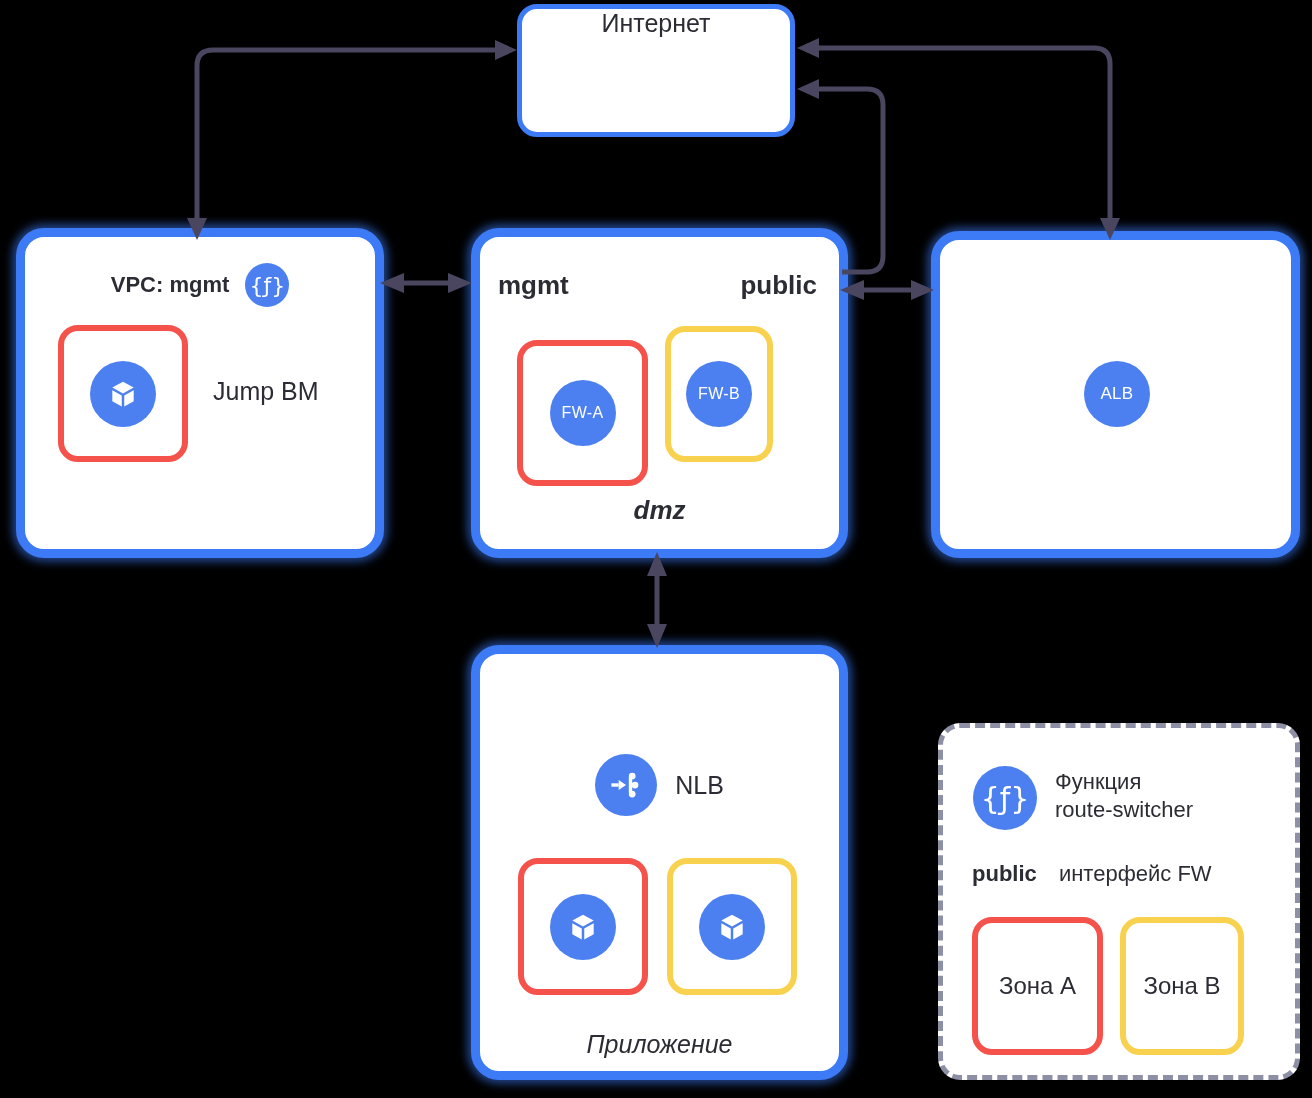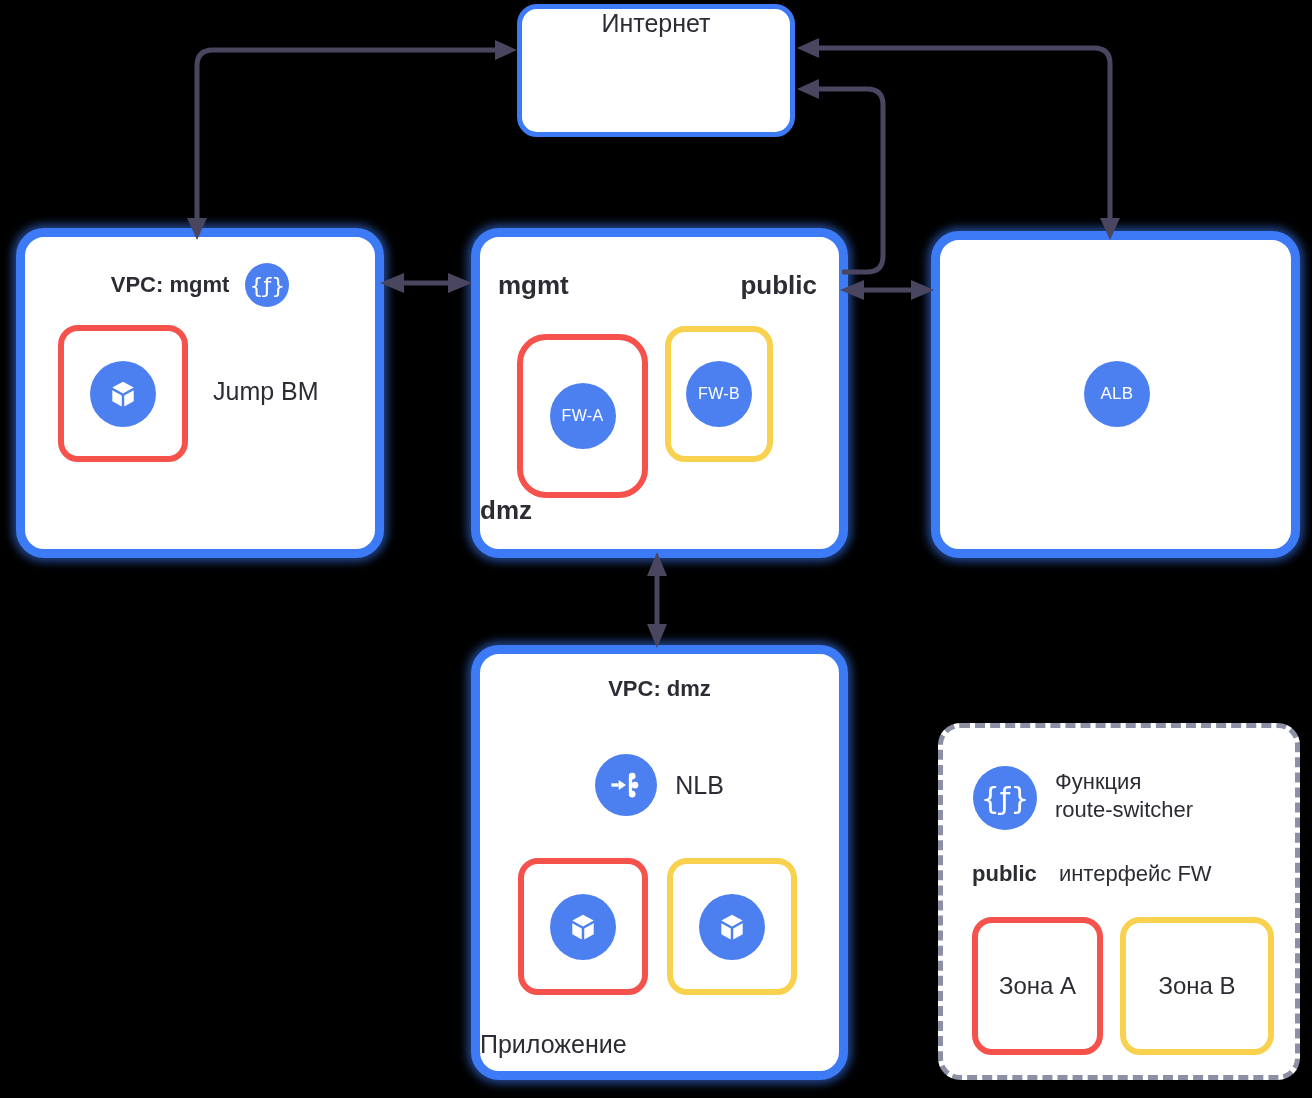--- a/index.html
+++ b/index.html
@@ -76,7 +76,7 @@
   <div class="vpc" style="left:471px;top:228px;width:377px;height:330px;">
     <span class="corner-label" style="left:18px;top:33px;">mgmt</span>
     <span class="corner-label" style="right:22px;top:33px;">public</span>
-    <div class="card red" style="left:37px;top:97px;width:131px;height:164px;border-radius:29px;">
+    <div class="card red" style="left:37px;top:103px;width:131px;height:146px;">
       <span class="badge b66">FW-A</span>
     </div>
     <div class="card yellow" style="left:185px;top:89px;width:108px;height:136px;">

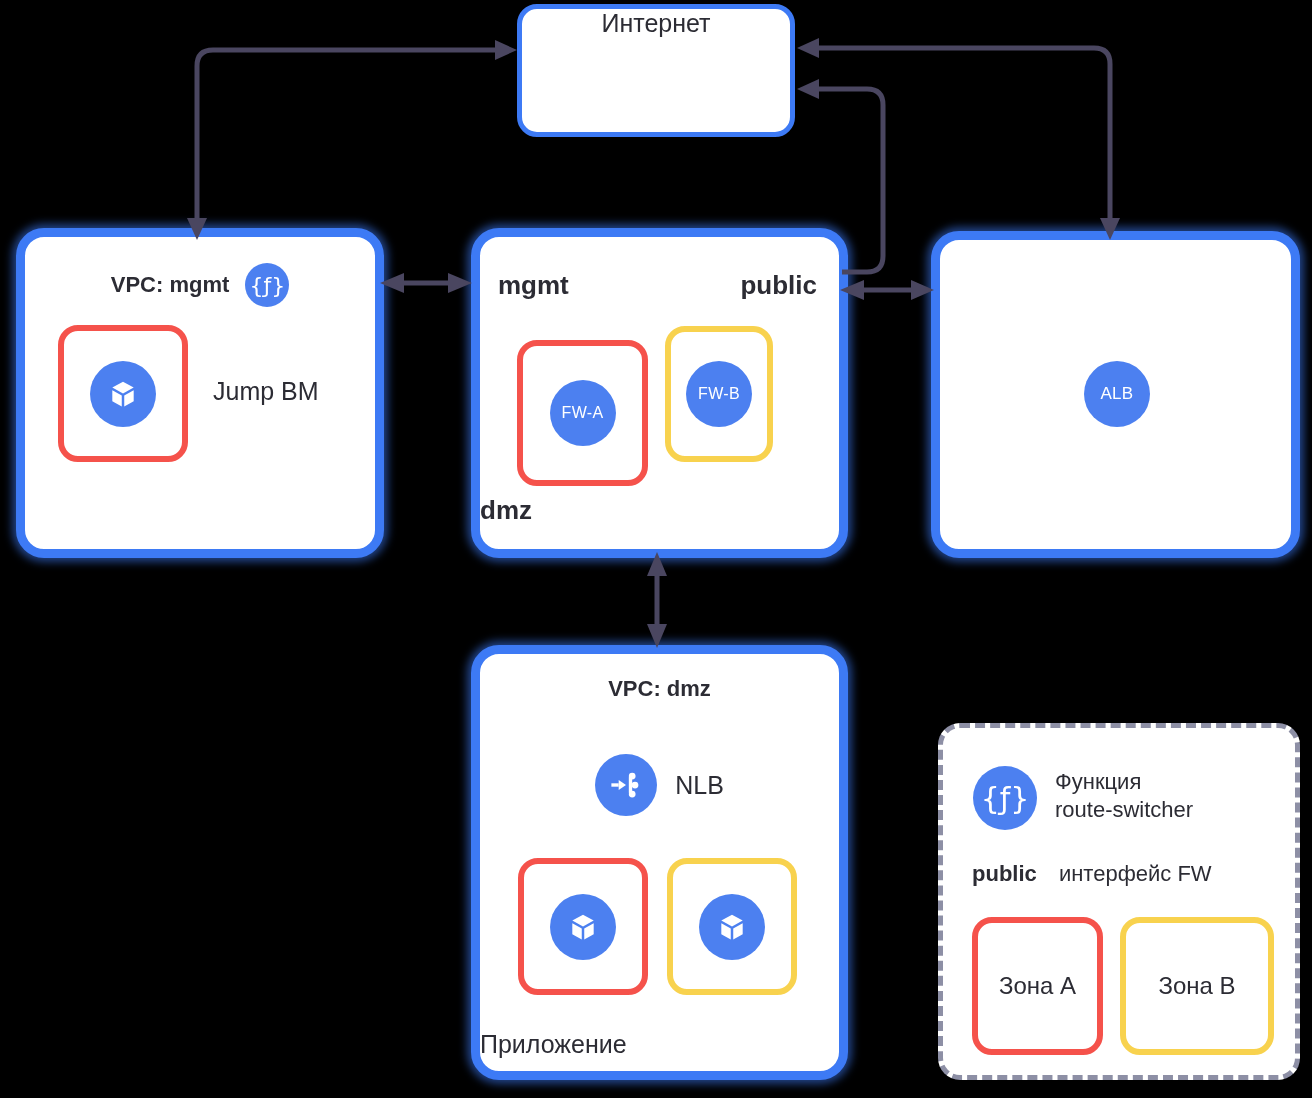--- a/index.html
+++ b/index.html
@@ -20,7 +20,7 @@
     justify-content:center;gap:16px;}
   .vpc-title{font-size:22px;font-weight:700;}
   .corner-label{position:absolute;font-size:26px;font-weight:700;}
-  .center-label{position:absolute;left:0;right:0;text-align:left;}
+  .center-label{position:absolute;left:0;right:0;text-align:center;font-style:italic;}
   .bold{font-weight:700;}
 
   .card{position:absolute;background:var(--box-bg);border-radius:20px;

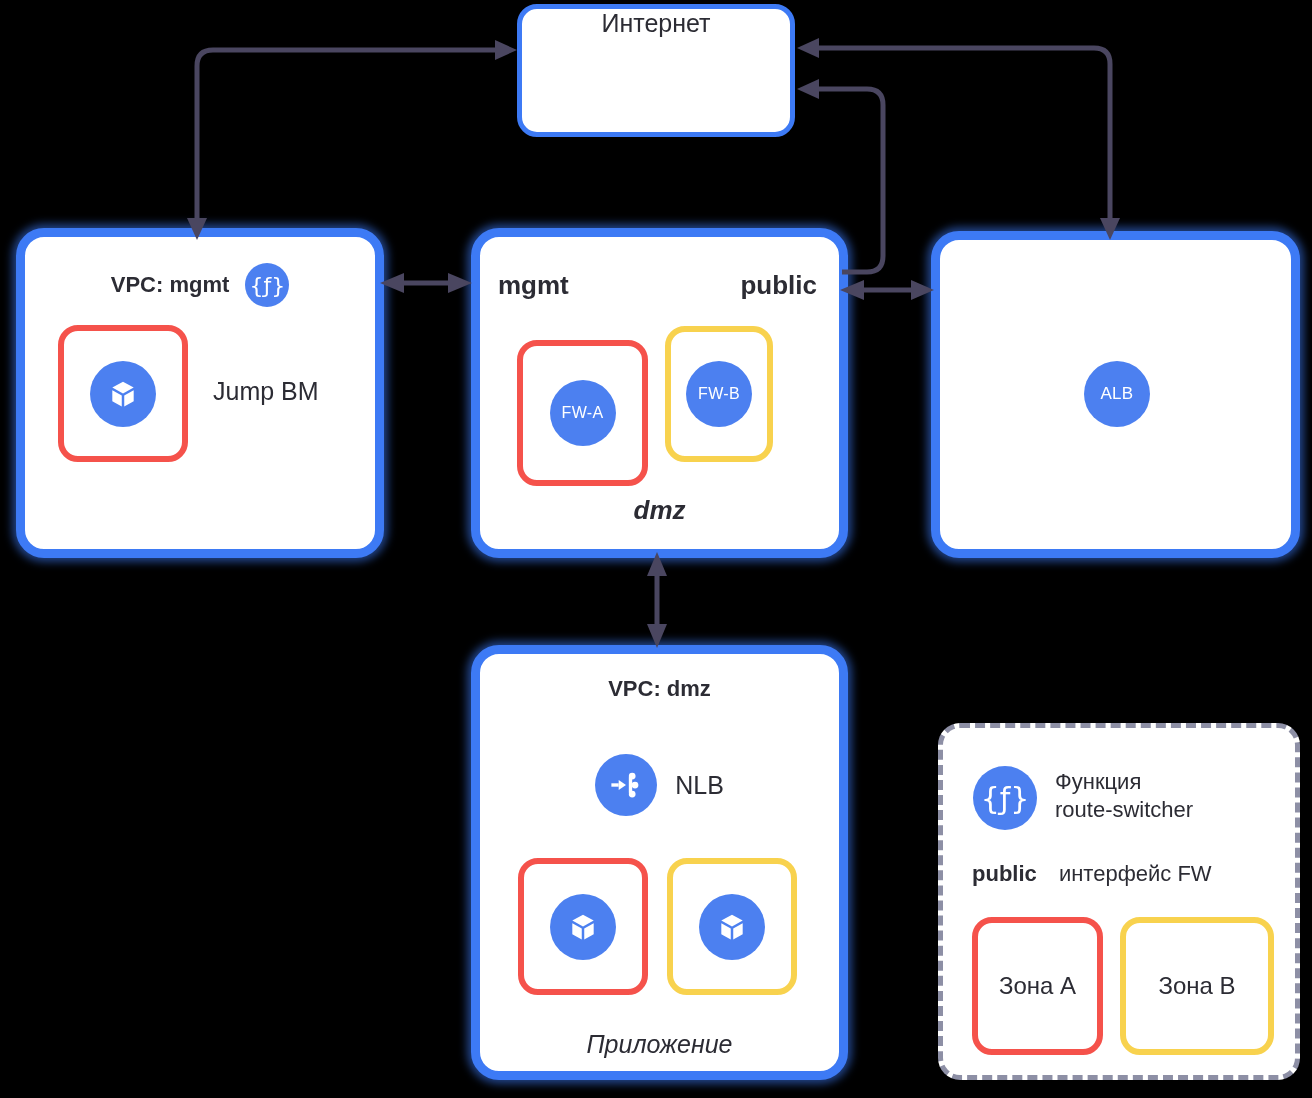--- a/index.html
+++ b/index.html
@@ -90,9 +90,6 @@
   </div>
 
   <div class="vpc" style="left:471px;top:645px;width:377px;height:435px;">
-    <div class="vpc-header" style="top:22px;height:26px;">
-      <span class="vpc-title">VPC: dmz</span>
-    </div>
     <div class="vpc-header" style="top:100px;height:62px;gap:18px;">
       <span class="badge" style="width:62px;height:62px;">
         <svg width="36" height="36" viewBox="0 0 32 32">

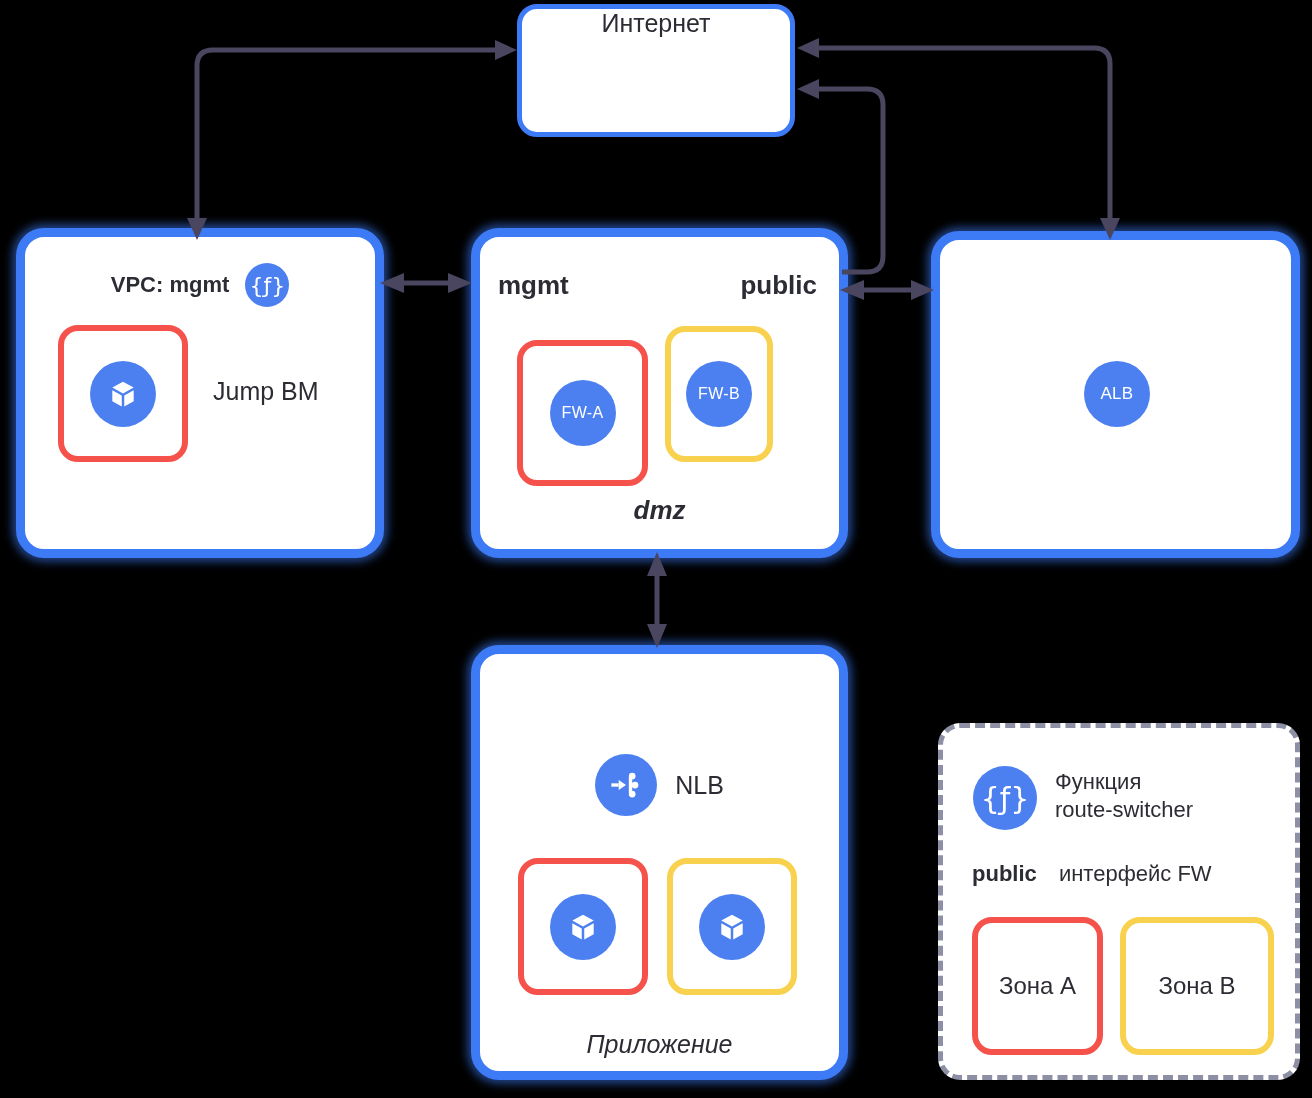--- a/index.html
+++ b/index.html
@@ -139,7 +139,7 @@
     <div class="card red" style="left:29px;top:189px;width:131px;height:138px;">
       <span style="font-size:24px;">Зона A</span>
     </div>
-    <div class="card yellow" style="left:177px;top:189px;width:154px;height:138px;">
+    <div class="card yellow" style="left:177px;top:189px;width:124px;height:138px;">
       <span style="font-size:24px;">Зона B</span>
     </div>
   </div>

